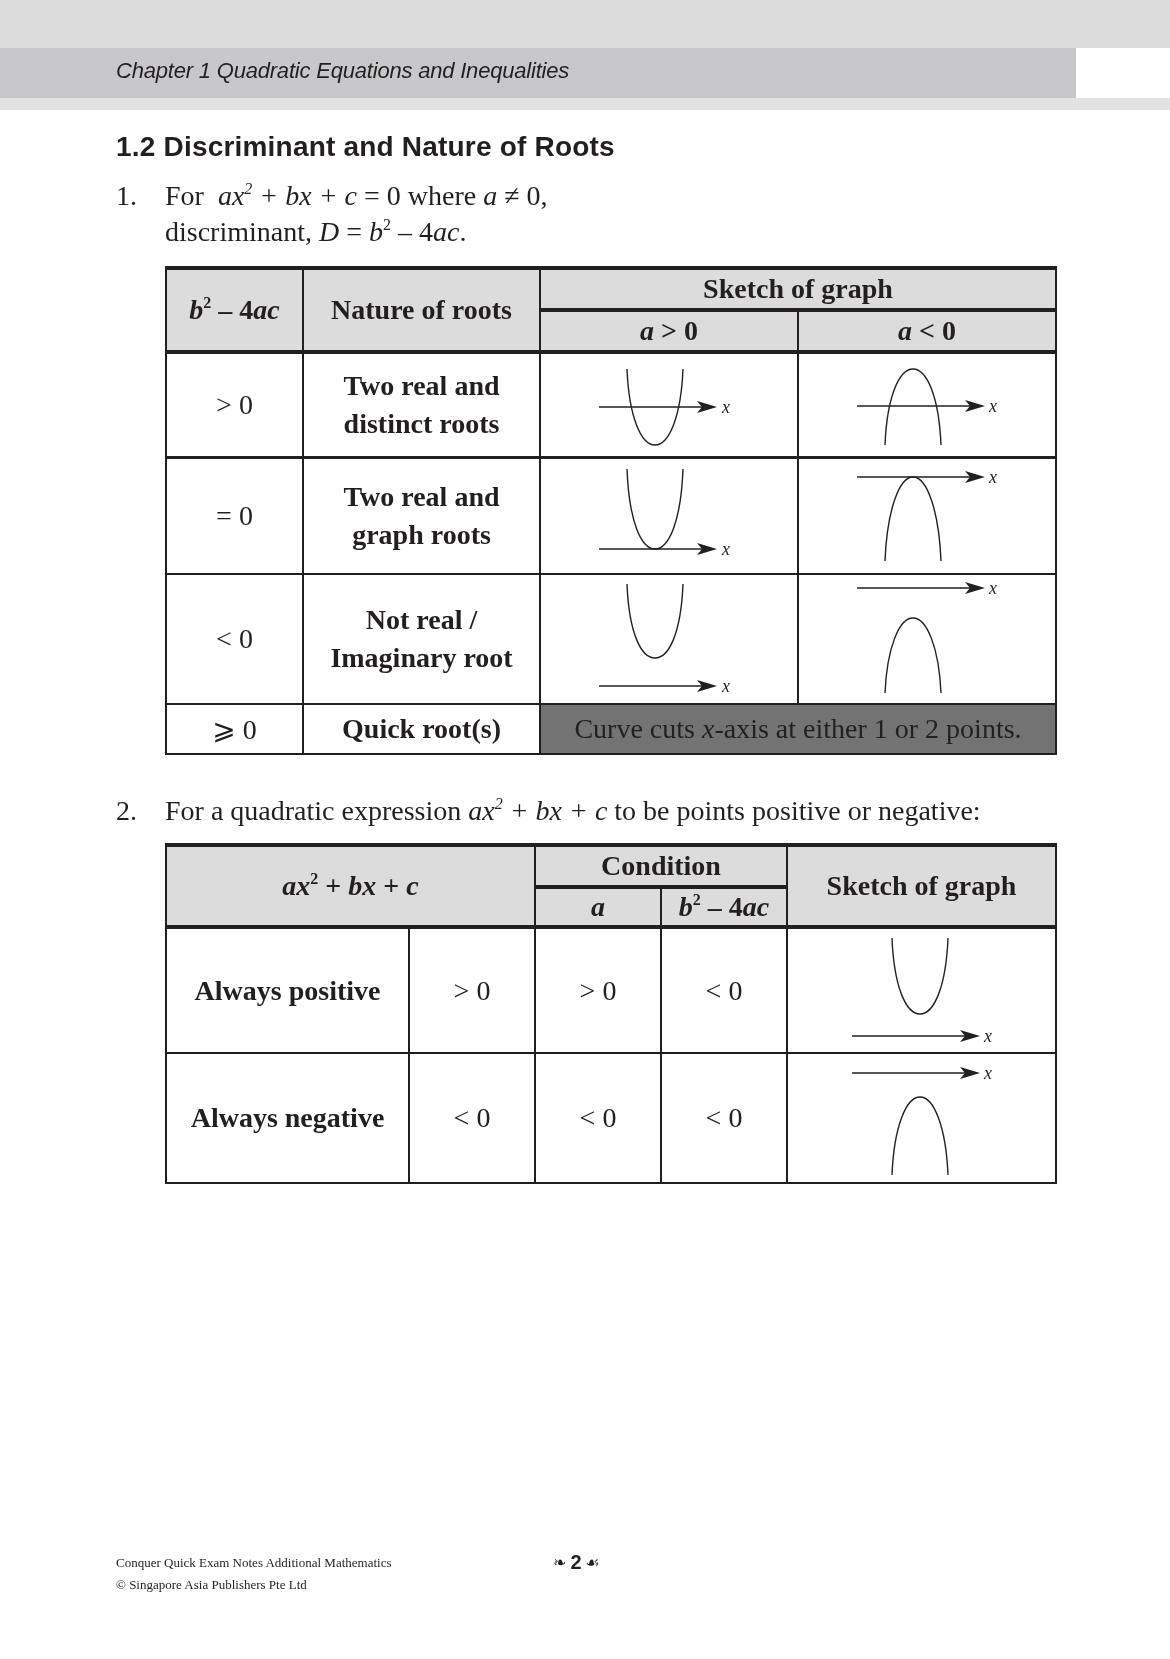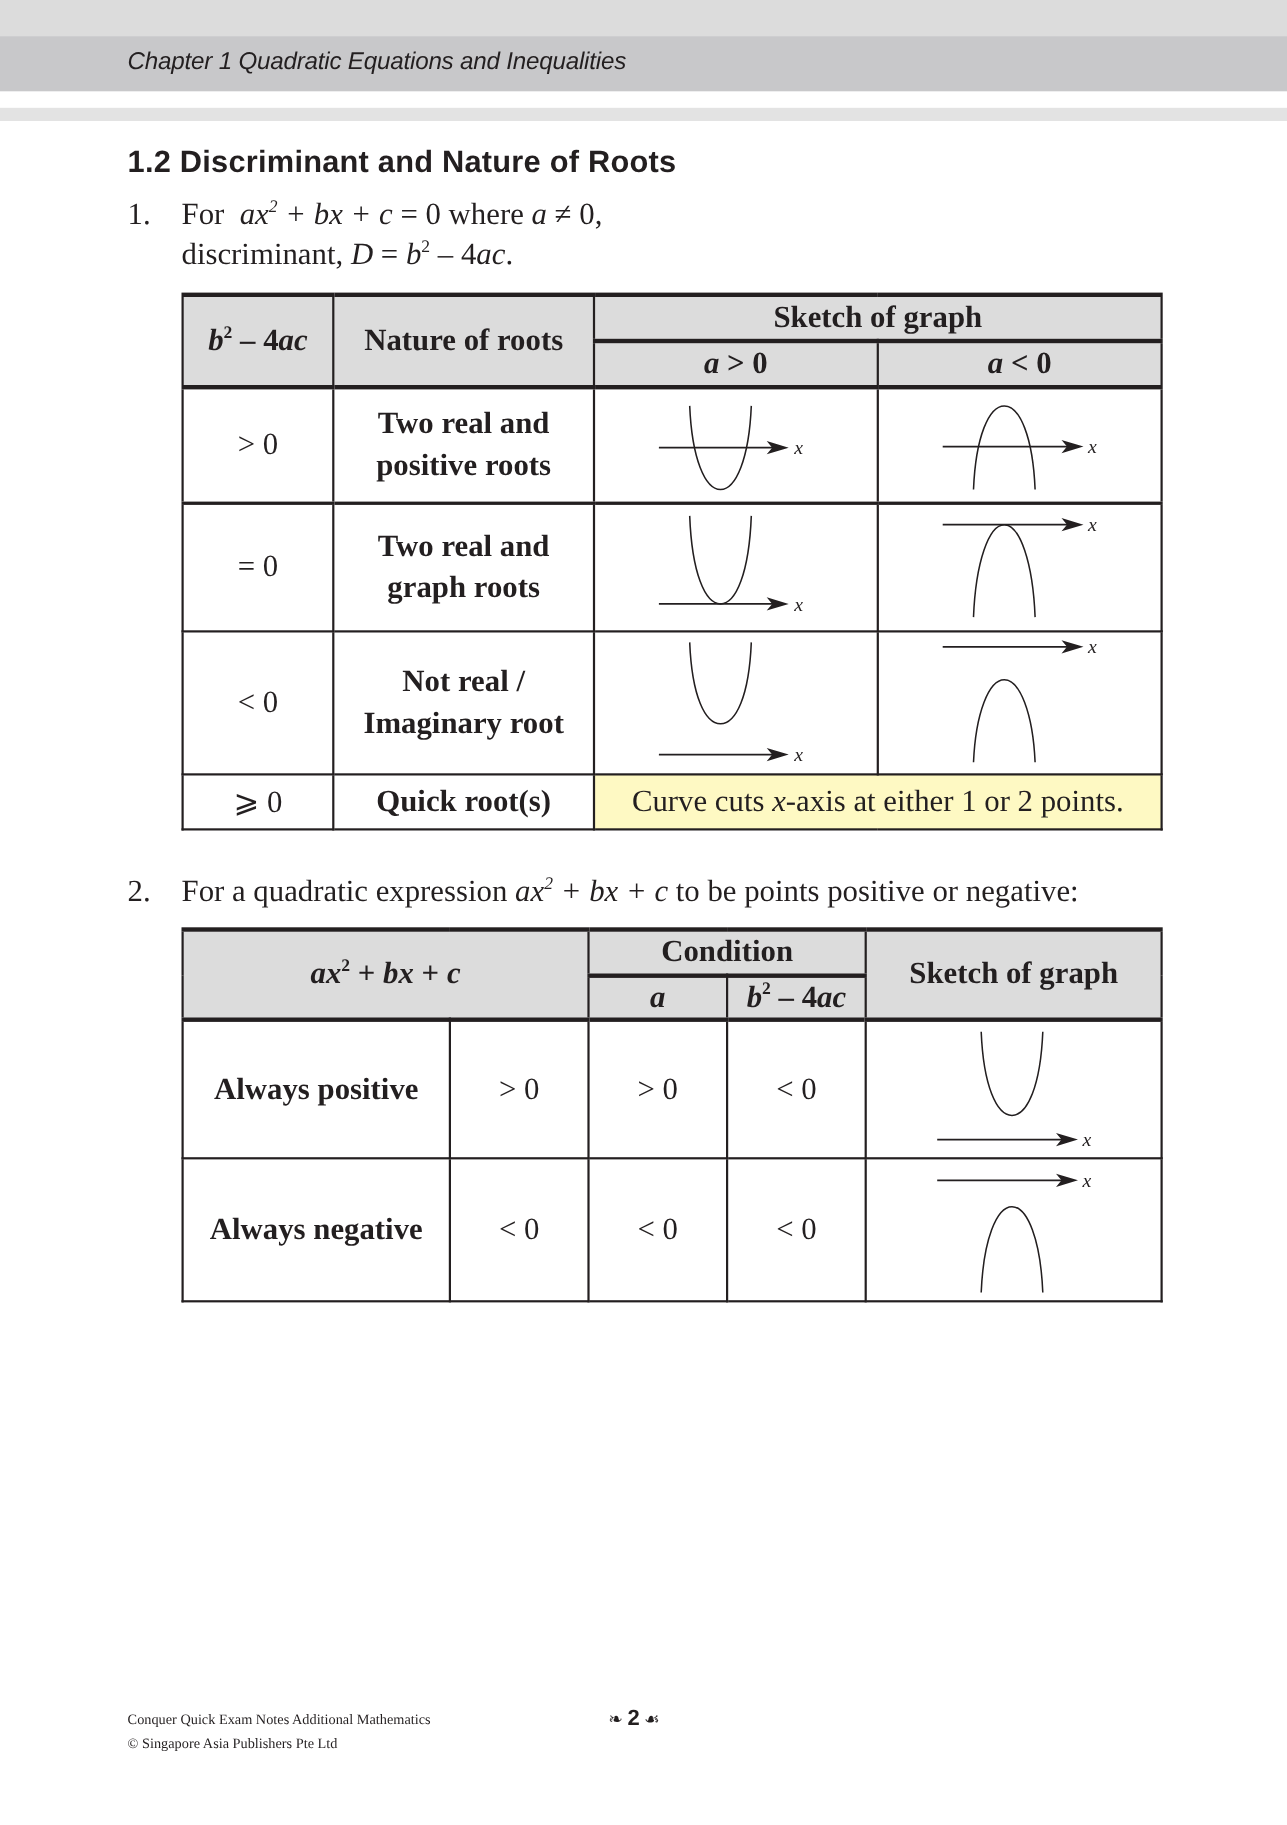--- a/index.html
+++ b/index.html
@@ -9,7 +9,7 @@
   }
   .top-band { position: absolute; left: 0; top: 0; width: 1170px; height: 48px; background: #dcdcdc; }
   .chapter-band {
-    position: absolute; left: 0; top: 33px; width: 1170px; height: 50px; background: #c8c8ca;
+    position: absolute; left: 0; top: 48px; width: 1076px; height: 50px; background: #c8c8ca;
   }
   .chapter-band .chapter-text {
     position: absolute; left: 116px; top: 10px; font-family: "Liberation Sans", "DejaVu Sans", sans-serif;

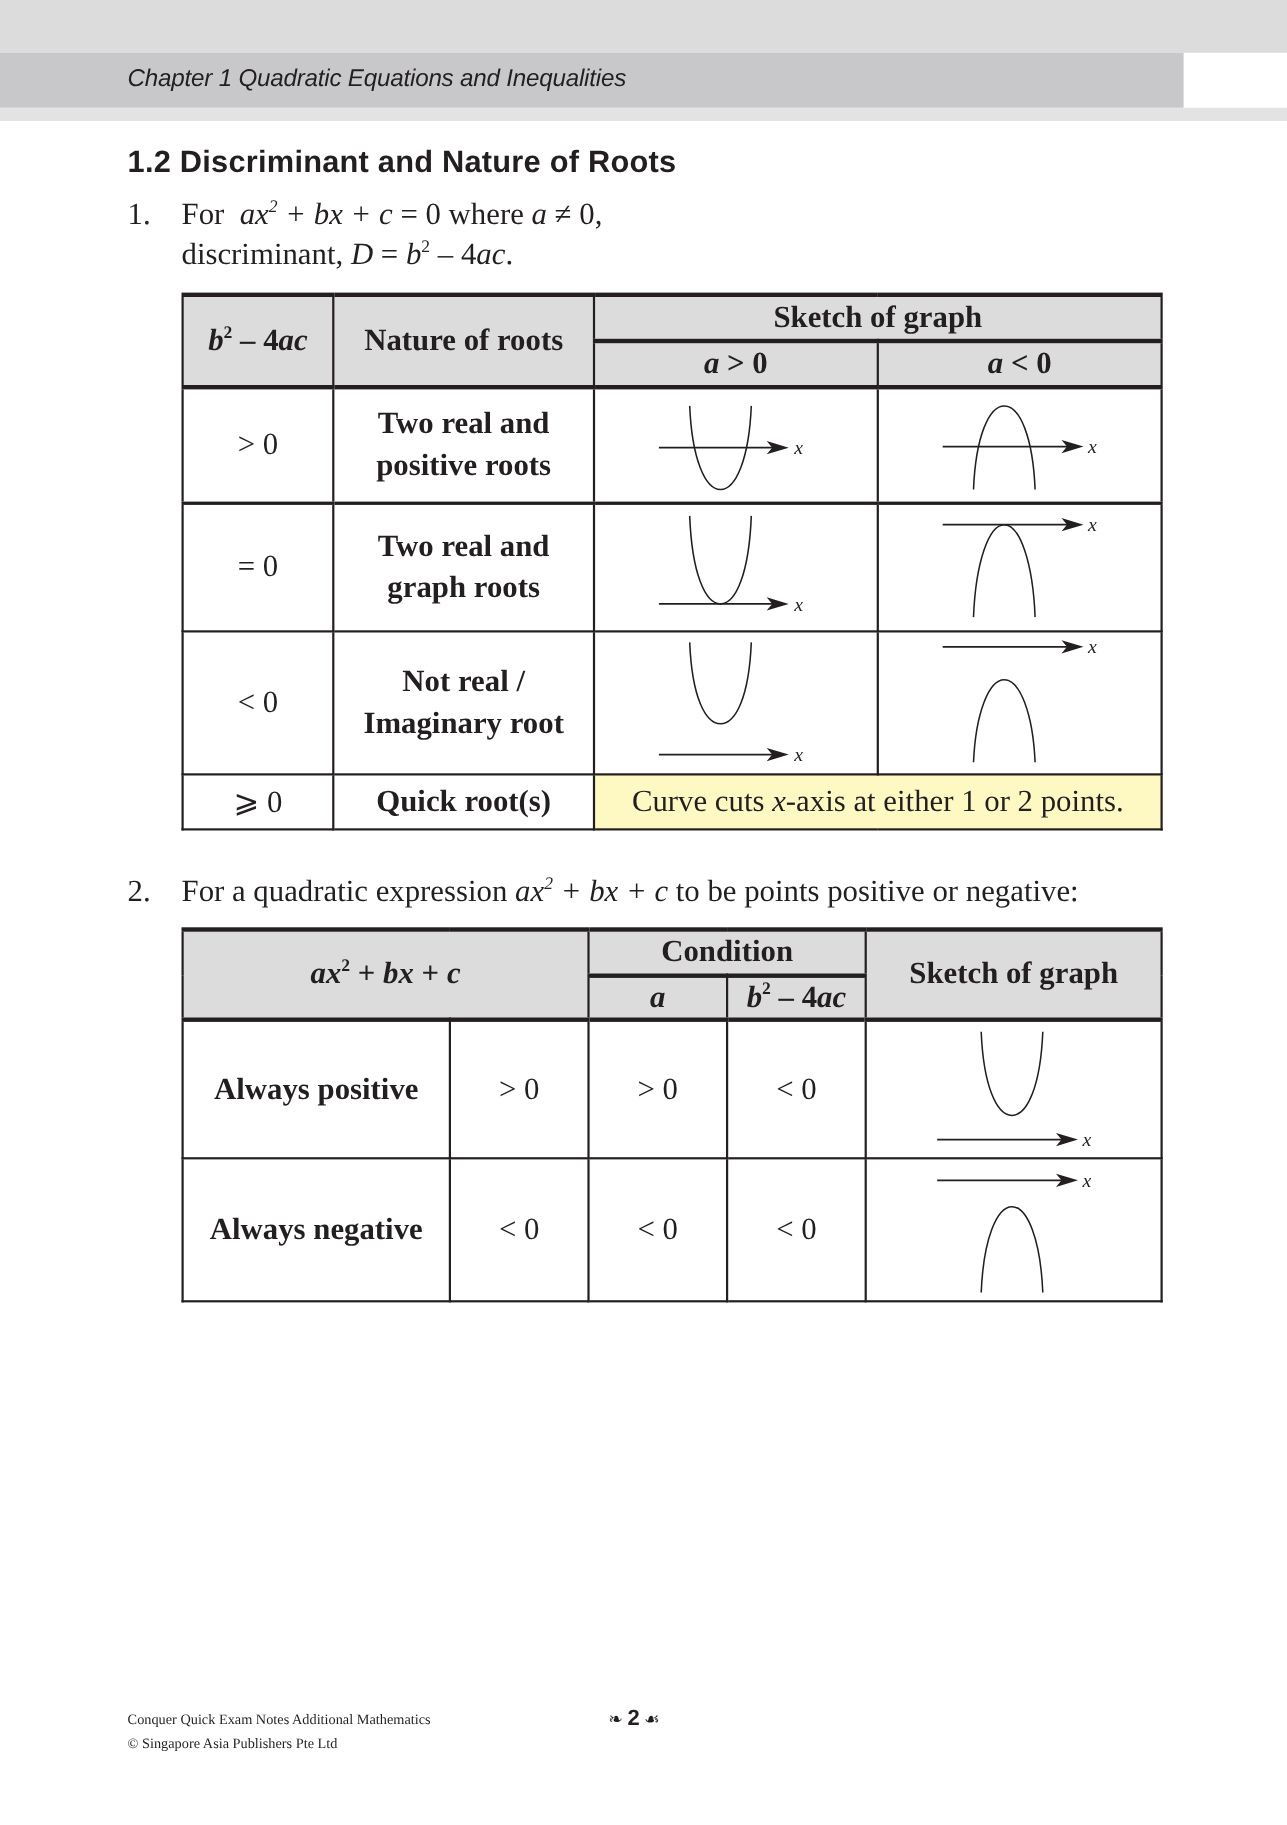--- a/index.html
+++ b/index.html
@@ -82,7 +82,7 @@
 
   <tr style="height:105px;">
     <td>&gt; 0</td>
-    <td class="bold"><span>Two real and</span><br><span>positive roots</span></td>
+    <td class="bold"><span>Two real and</span><br><span>distinct roots</span></td>
     <td>
       <svg class="sketch" width="200" height="95" viewBox="0 0 200 95">
         <path d="M58 12 C60 60 72 88 86 88 C100 88 112 60 114 12" fill="none" stroke="#231f20" stroke-width="1.4"></path>

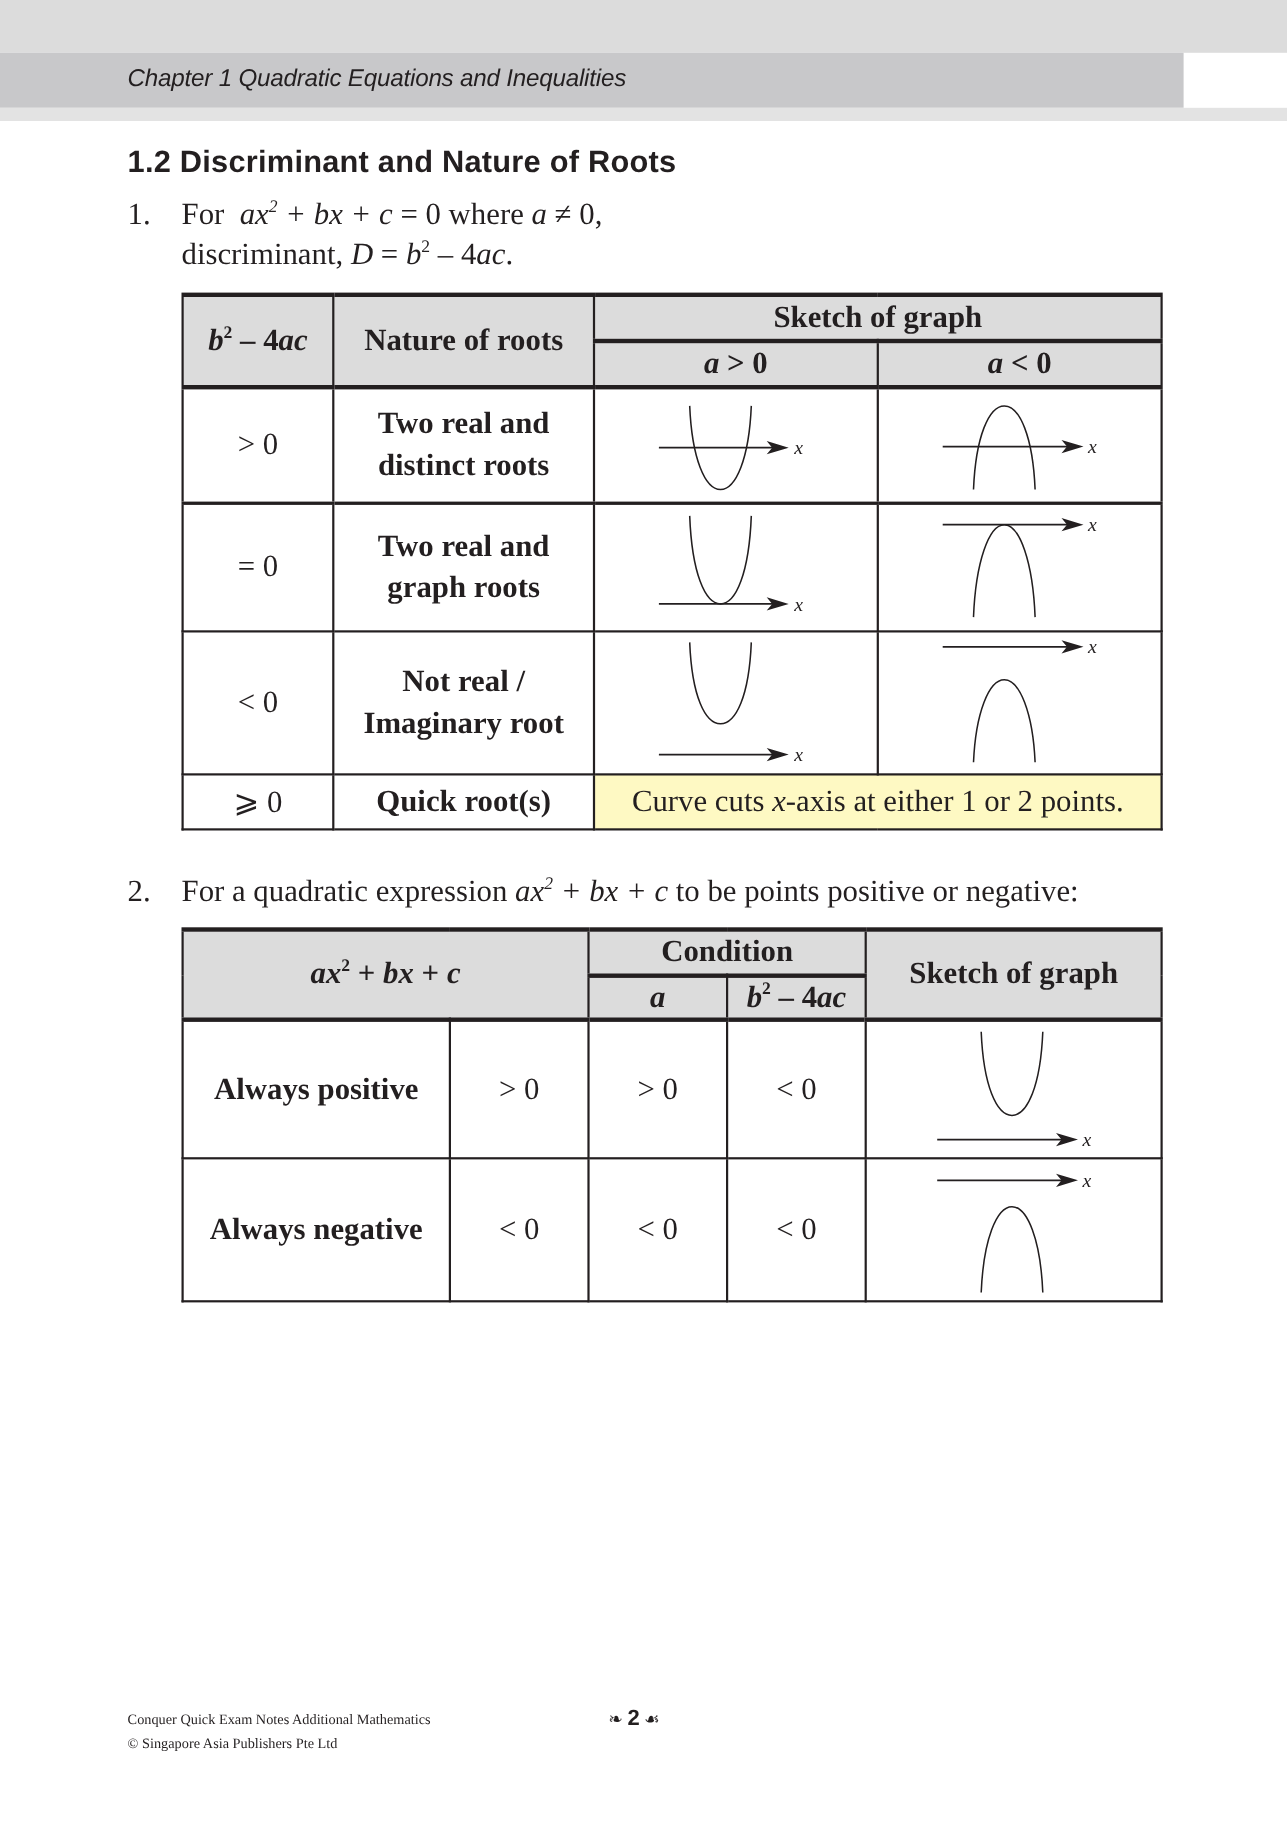--- a/index.html
+++ b/index.html
@@ -34,7 +34,7 @@
   }
   table.grid th { background: #dcdcdc; font-weight: bold; }
   table.grid td.bold { font-weight: bold; line-height: 38px; }
-  table.grid td.shade { background: #fef9c3; font-weight: normal; font-family: Liberation Serif, serif; }
+  table.grid td.shade { background: #737373; font-weight: normal; font-family: Liberation Serif, serif; }
   table.grid .thick-bottom { border-bottom-width: 4px; }
   .sketch { display: block; margin: 0 auto; }
 

